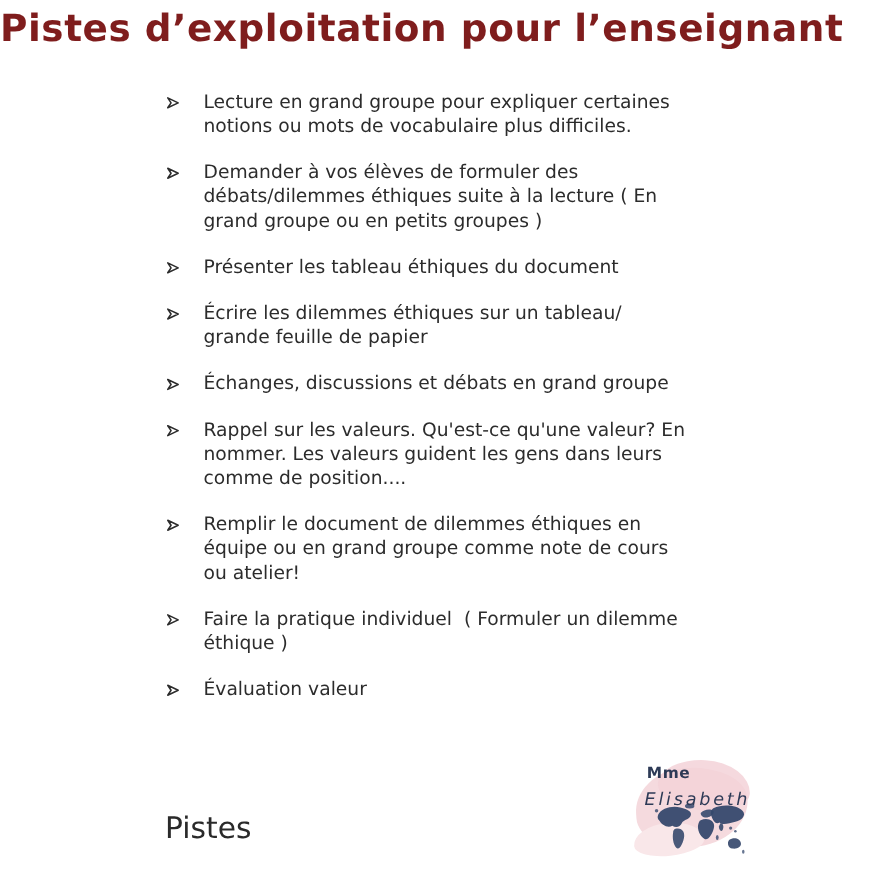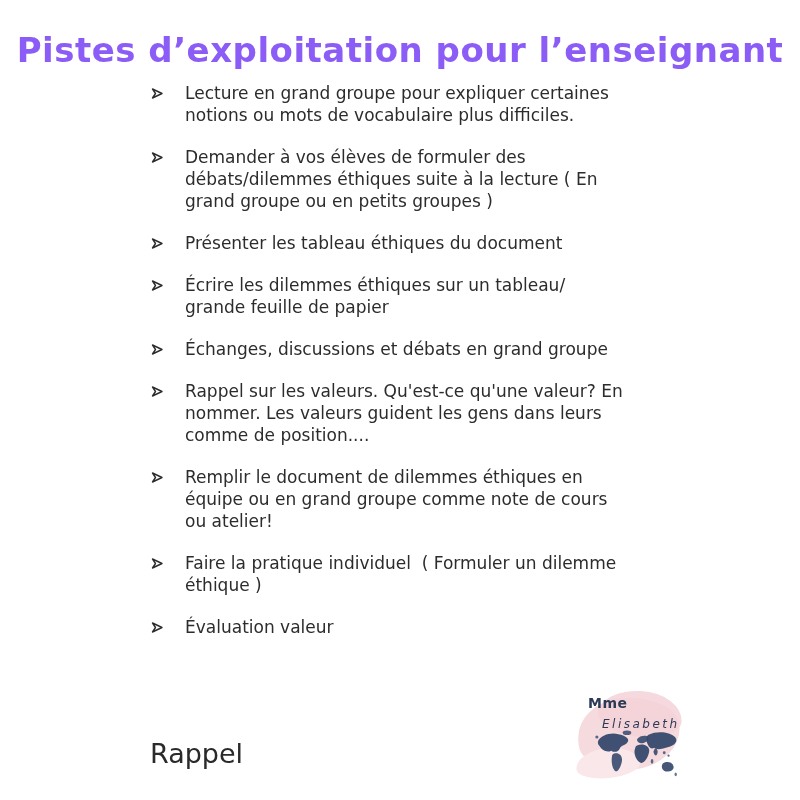--- a/index.html
+++ b/index.html
@@ -18,13 +18,11 @@
     top: 6px;
     left: 0;
     right: 0;
-    text-align: center;
     font-size: 34px;
     font-weight: 600;
     letter-spacing: 0.5px;
-    color: #8b5cf6;
+    color: #7f1d1d;
     font-family: "DejaVu Sans", sans-serif;
-    margin-top: 24px;
   }
   .tips-list {
     position: absolute;

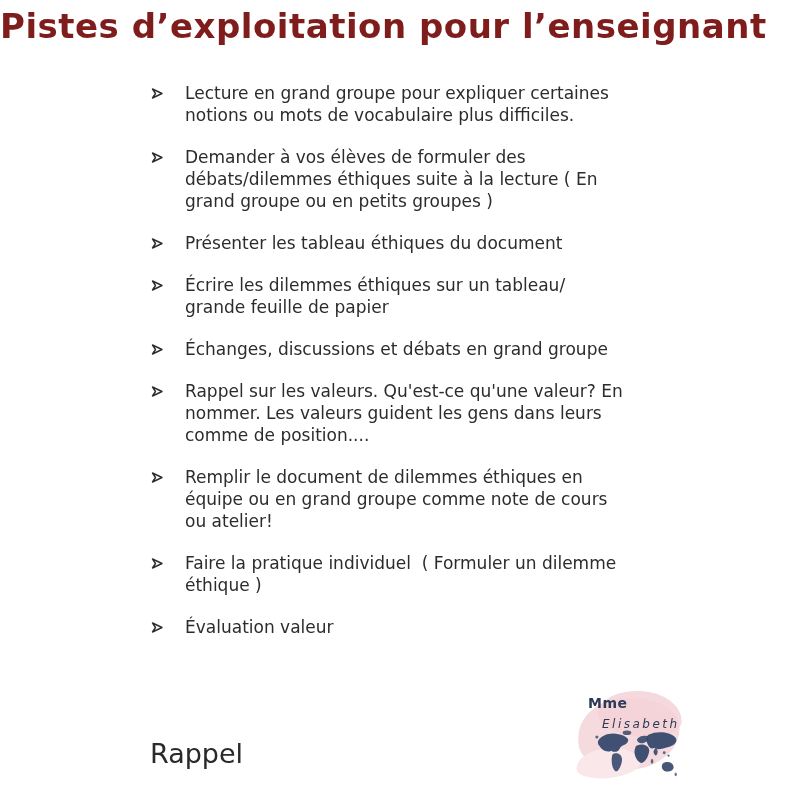--- a/index.html
+++ b/index.html
@@ -96,8 +96,8 @@
   }
   .brand-script {
     position: absolute;
-    left: 26px; top: 27px;
-    font-size: 12px;
+    left: 10px; top: 27px;
+    font-size: 16px;
     font-style: italic;
     letter-spacing: 2.5px;
     color: #2d3a56;

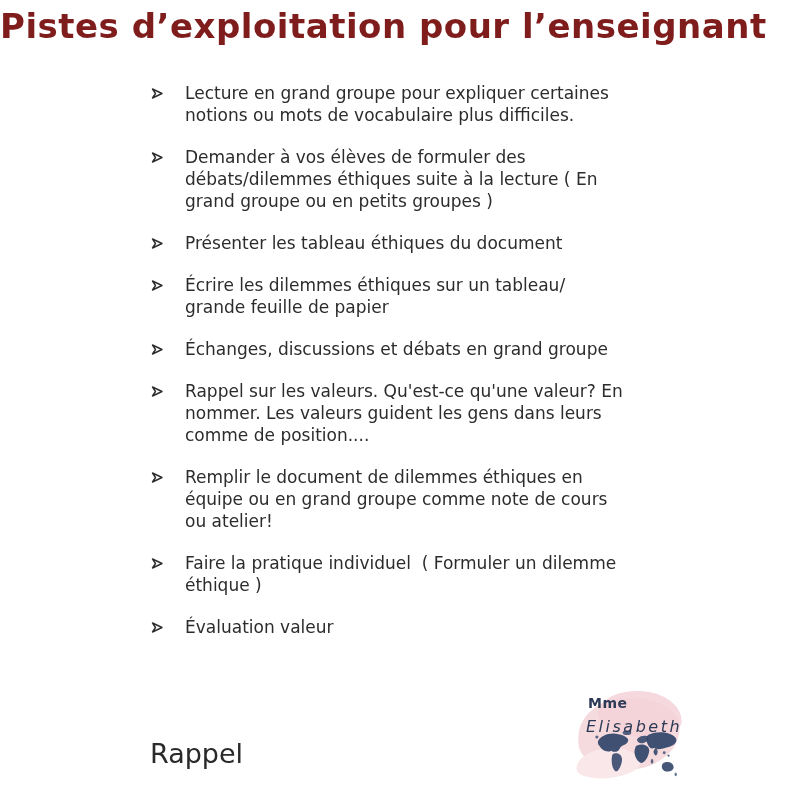--- a/index.html
+++ b/index.html
@@ -181,7 +181,7 @@
     </li>
   </ul>
 
-  <div class="notes">Rappel</div>
+  <div class="notes">Pistes</div>
 
   <div class="logo">
     <div class="blob blob1"></div>

